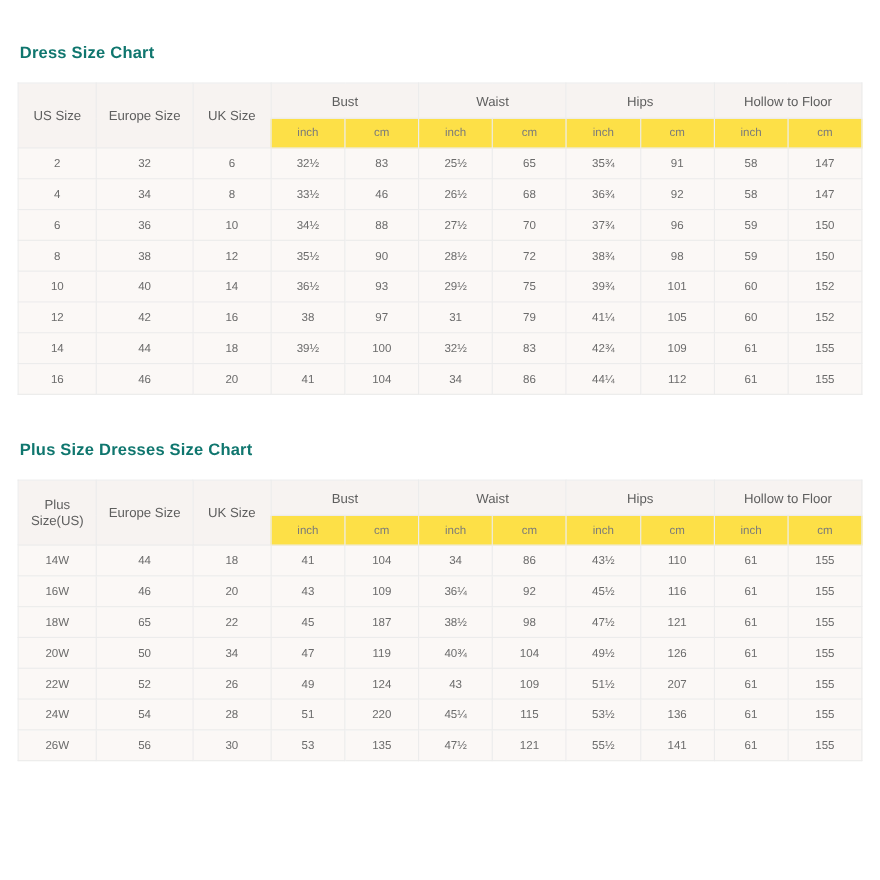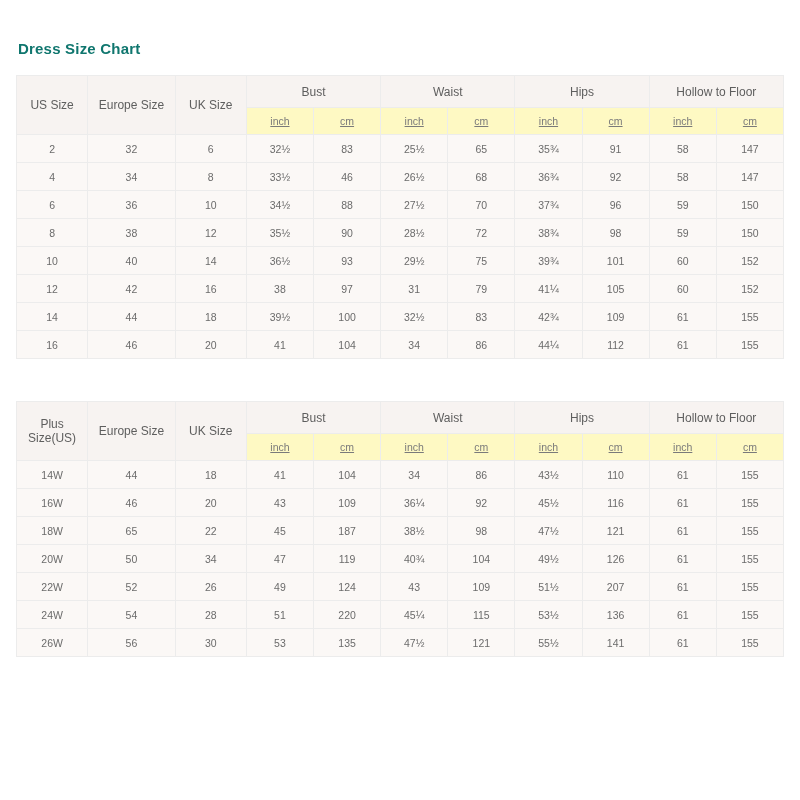--- a/index.html
+++ b/index.html
@@ -50,8 +50,7 @@
   table.size-table tr.unit-row td {
     height: 26px;
     color: #7a7a7a;
-    background: #fef9c3;
-    text-decoration: underline;
+    background: #fde047;
   }
   table.size-table tbody tr td:first-child {
     color: #6b6b6b;

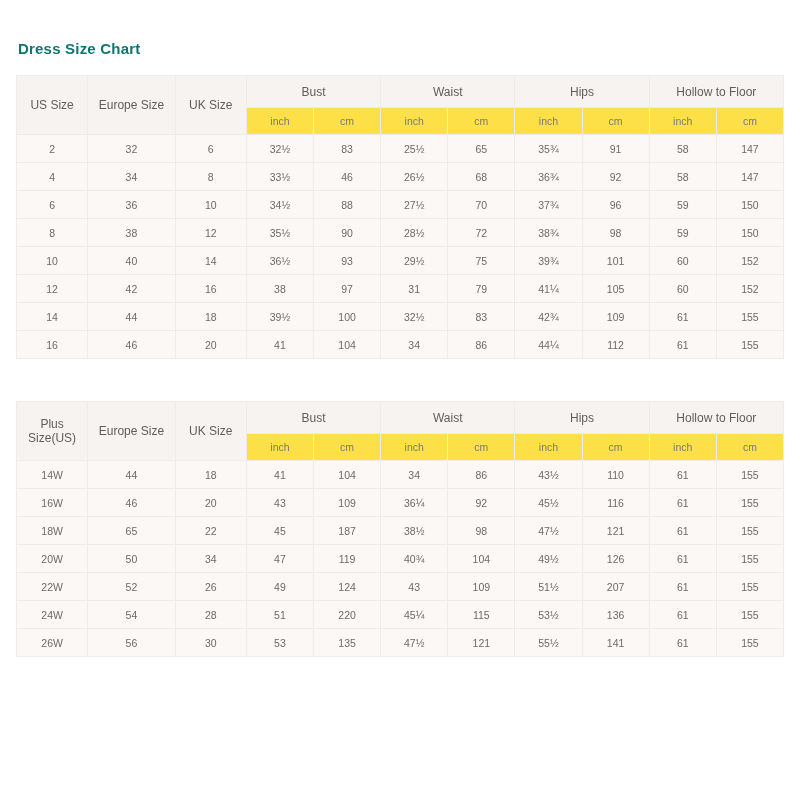--- a/index.html
+++ b/index.html
@@ -217,6 +217,7 @@
 
   <div class="block-gap"></div>
 
+  <h2 class="chart-title">Plus Size Dresses Size Chart</h2>
   <table class="size-table second-block">
     <colgroup>
       <col class="c-size">

